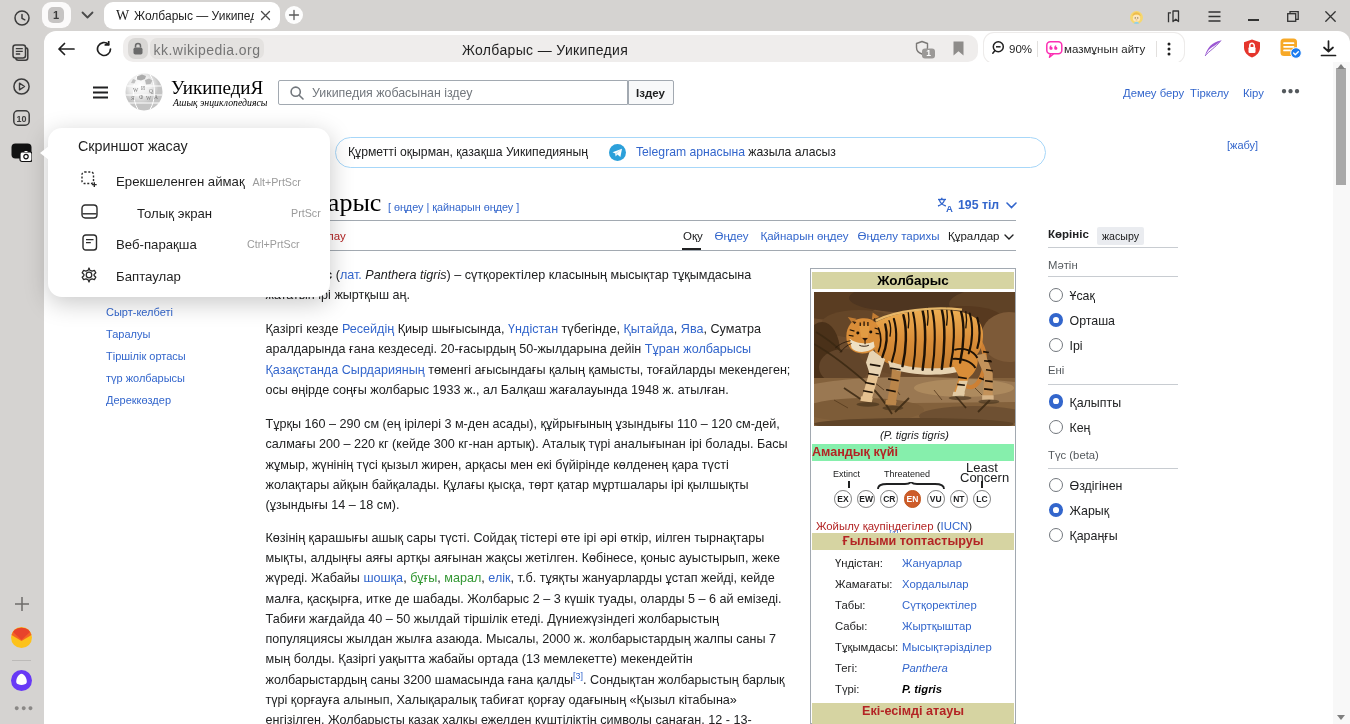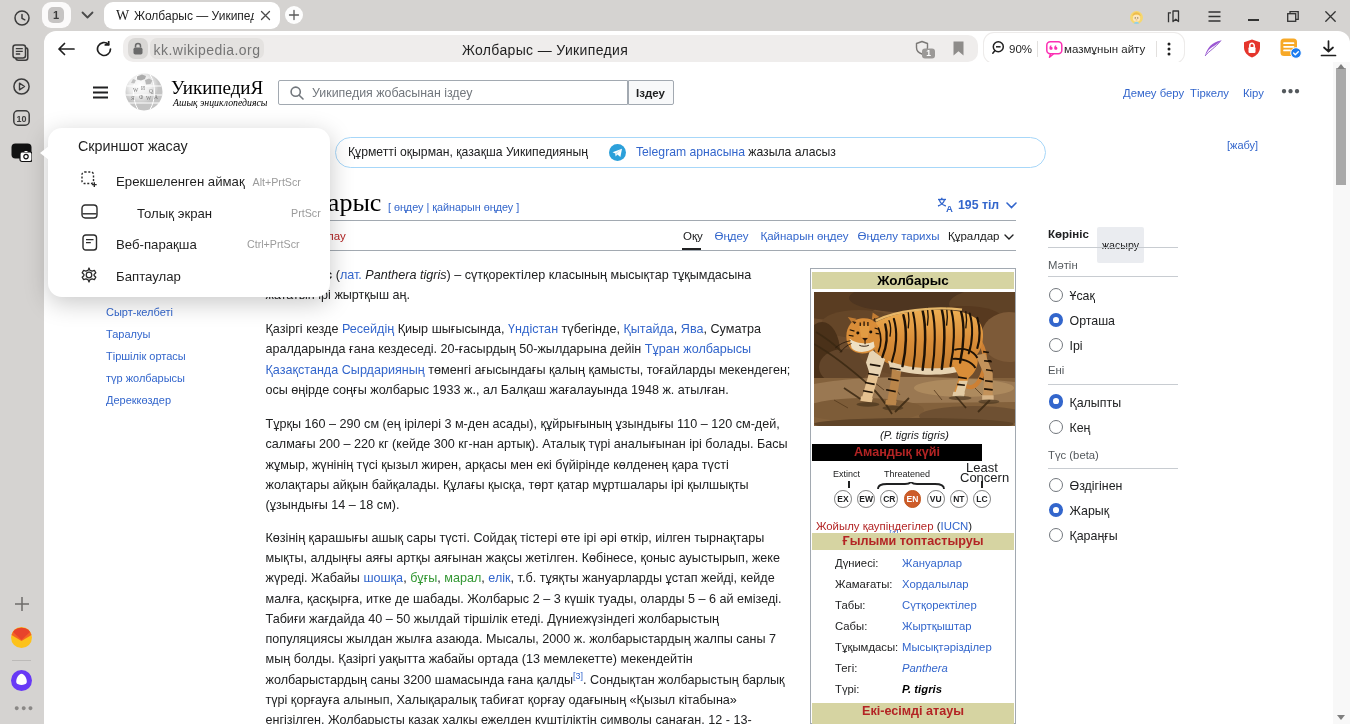--- a/index.html
+++ b/index.html
@@ -443,7 +443,7 @@
 <div class="abs" style="left:812px;top:703px;width:202px;height:23px;background:#d6d4a2;text-align:center;font-size:12.6px;font-weight:bold;line-height:17px;color:#b32424;">Екі-есімді атауы</div>
 
 <div class="abs" style="left:1048px;top:228px;font-size:11.5px;font-weight:bold;color:#202122;">Көрініс</div>
-<div class="abs" style="left:1097px;top:227px;background:#eaecf0;border-radius:2px;font-size:10.6px;color:#202122;padding:12px 5px;">жасыру</div>
+<div class="abs" style="left:1097px;top:227px;background:#eaecf0;border-radius:2px;font-size:10.6px;color:#202122;padding:3px 5px;">жасыру</div>
 <div class="abs" style="left:1048px;top:247px;width:130px;height:1px;background:#c8ccd1;"></div>
 <div class="abs" style="left:1048px;top:259px;font-size:11.3px;color:#54595d;">Мәтін</div>
 <div class="abs" style="left:1048px;top:276px;width:130px;height:1px;background:#c8ccd1;"></div>

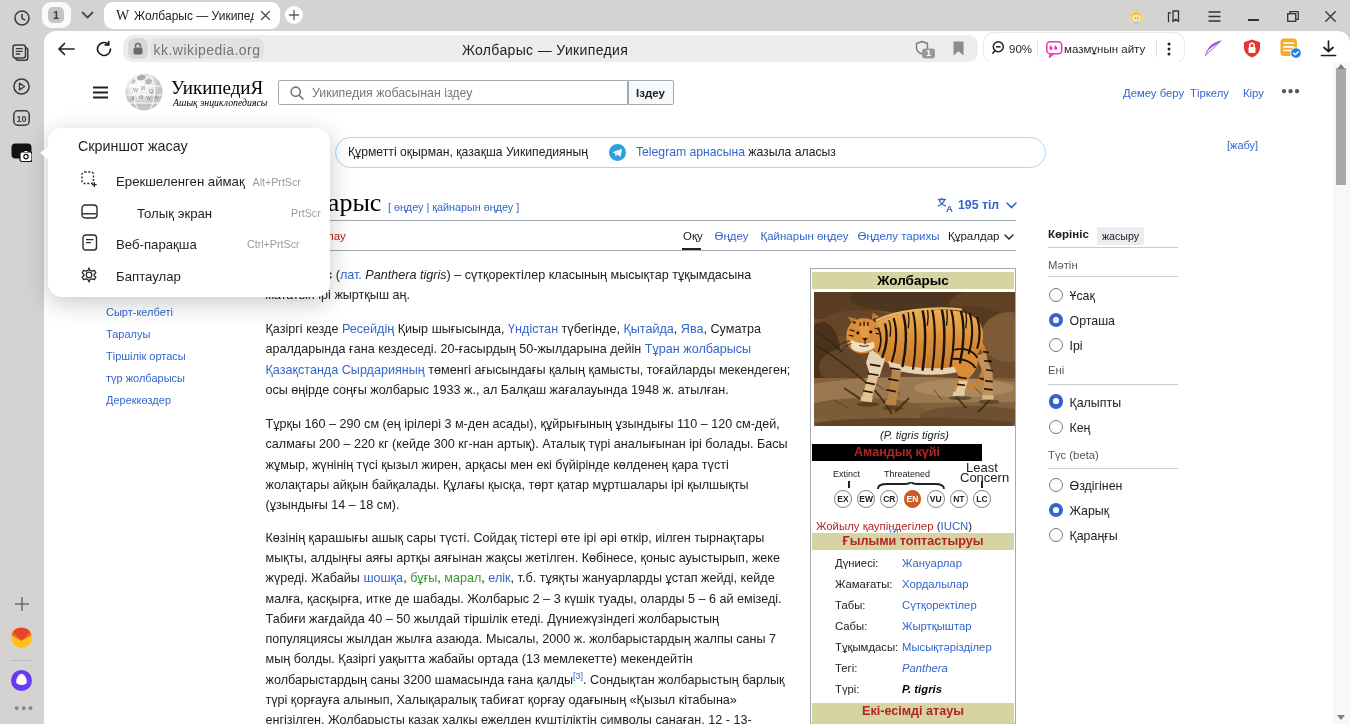--- a/index.html
+++ b/index.html
@@ -407,7 +407,7 @@
   </g>
 </svg>
 <div class="abs" style="left:814px;top:429px;width:201px;text-align:center;font-size:11px;font-style:italic;color:#202122;">(P. tigris tigris)</div>
-<div class="abs" style="left:812px;top:444px;width:170px;height:17px;background:#000000;text-align:center;font-size:12.6px;font-weight:bold;line-height:17px;color:#b32424;">Амандық күйі</div>
+<div class="abs" style="left:812px;top:444px;width:202px;height:17px;background:#86efac;text-align:left;font-size:12.6px;font-weight:bold;line-height:17px;color:#b32424;">Амандық күйі</div>
 
 <div class="abs" style="left:833px;top:469px;font-size:9px;color:#202122;">Extinct</div>
 <div class="abs" style="left:884px;top:469px;font-size:9px;color:#202122;">Threatened</div>

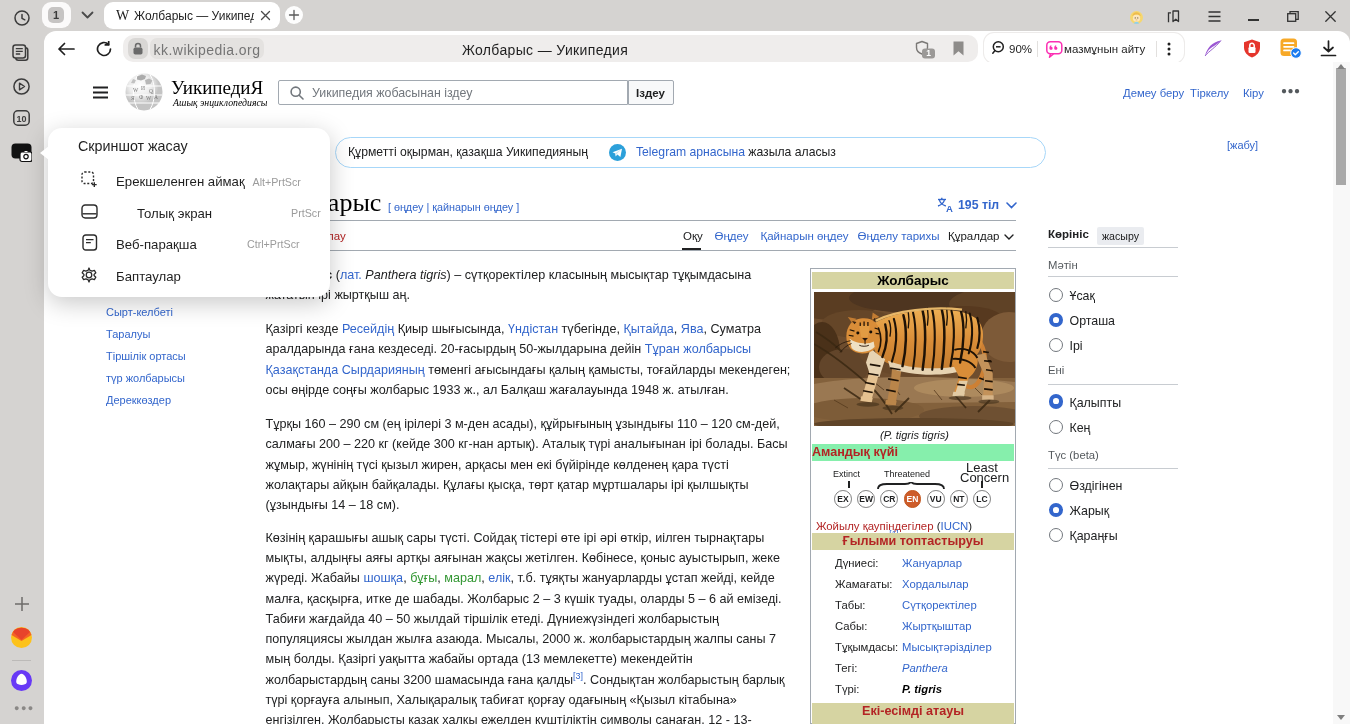--- a/index.html
+++ b/index.html
@@ -423,7 +423,7 @@
 <div class="abs" style="left:812px;top:520px;width:164px;text-align:center;font-size:11.4px;"><span class="red">Жойылу қаупіндегілер</span> <span style="color:#202122">(</span><a>IUCN</a><span style="color:#202122">)</span> <sup style="font-size:8.5px;line-height:0;"><a>[1]</a></sup></div>
 <div class="abs" style="left:812px;top:533px;width:202px;height:17px;background:#d6d4a2;text-align:center;font-size:12.6px;font-weight:bold;line-height:17px;color:#b32424;">Ғылыми топтастыруы</div>
 <div class="abs" style="left:835px;top:553px;font-size:11.3px;color:#202122;line-height:21px;">
-  <div>Дүниесі:</div>
+  <div>Үндістан:</div>
     <div>Жамағаты:</div>
     <div>Табы:</div>
     <div>Сабы:</div>

